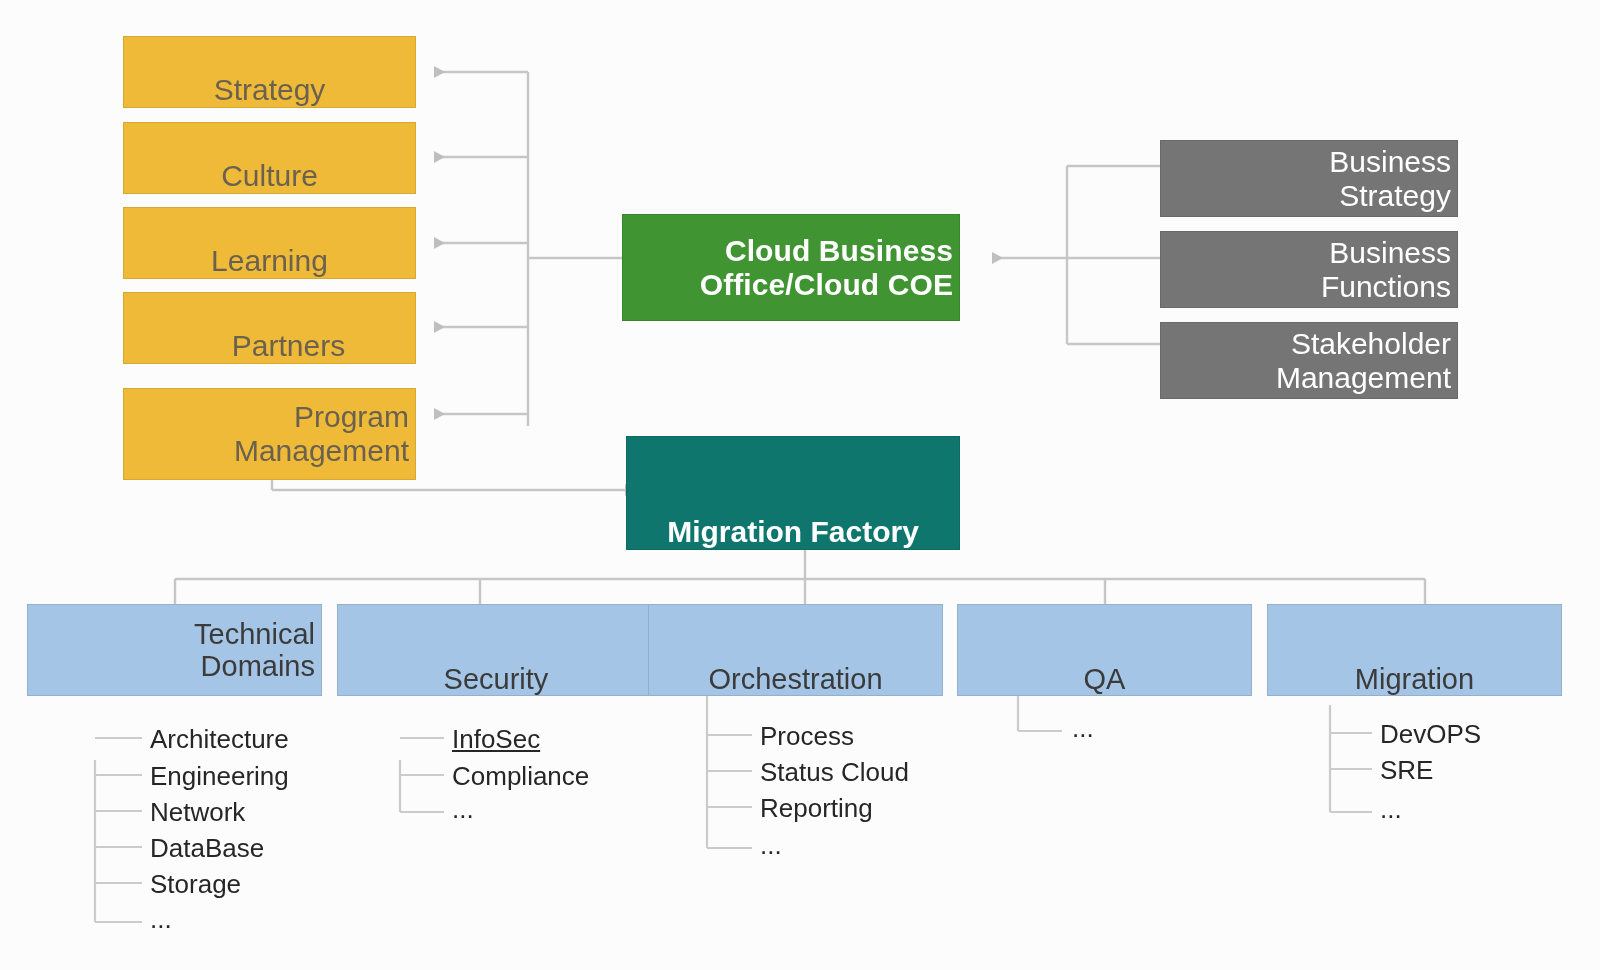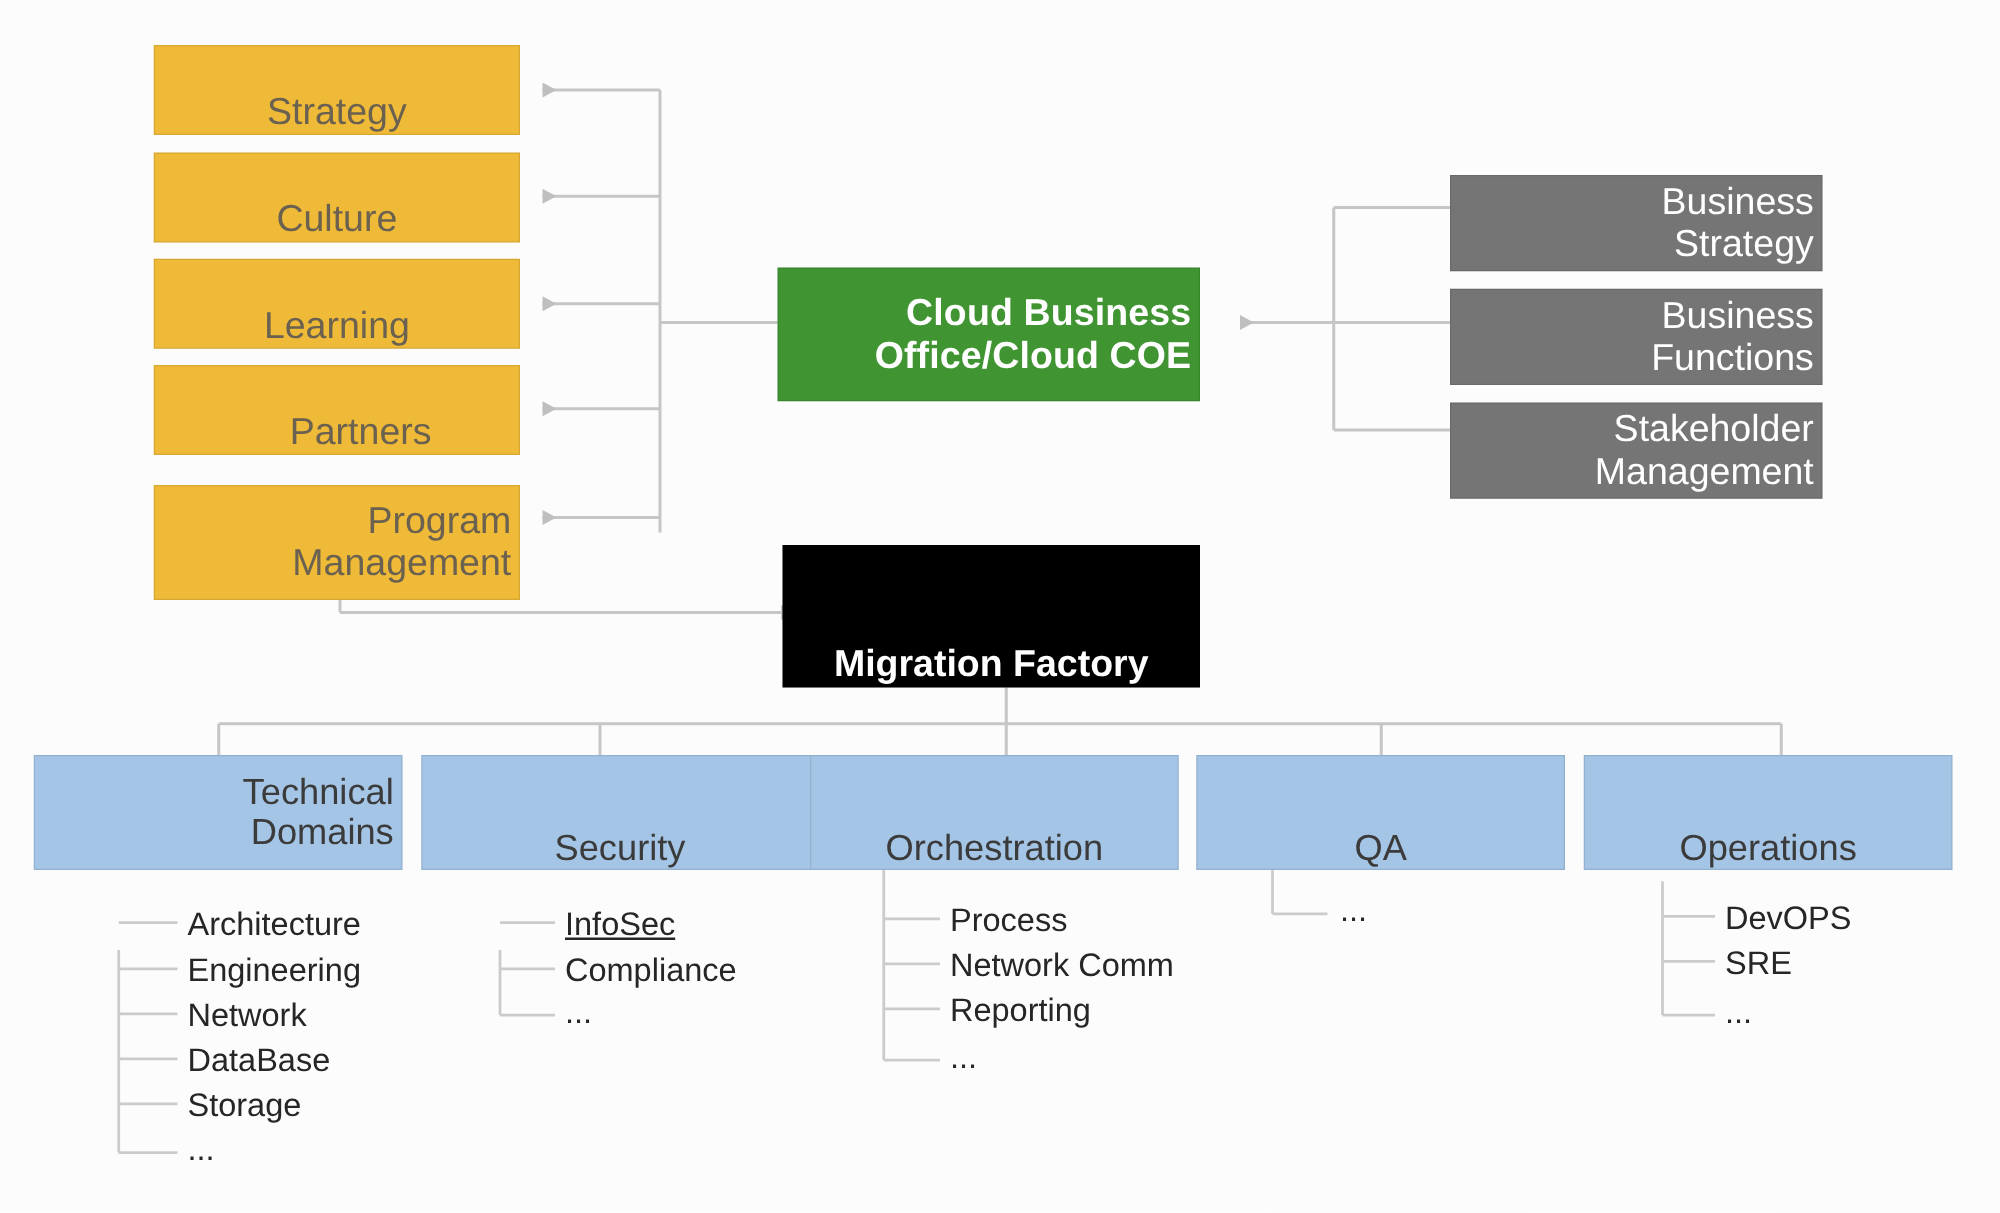--- a/index.html
+++ b/index.html
@@ -26,7 +26,7 @@
   
   .n-gray{background:#757575;color:#ffffff;font-size:30px;font-weight:400;margin-top:12px;}
   
-  .n-blue{background:#000000;color:#ffffff;font-size:30px;font-weight:700;}
+  .n-blue{background:#0f766e;color:#ffffff;font-size:30px;font-weight:700;}
   
   .n-lblue{background:#A4C5E5;color:#3B3B3B;font-size:29px;font-weight:400;}
 

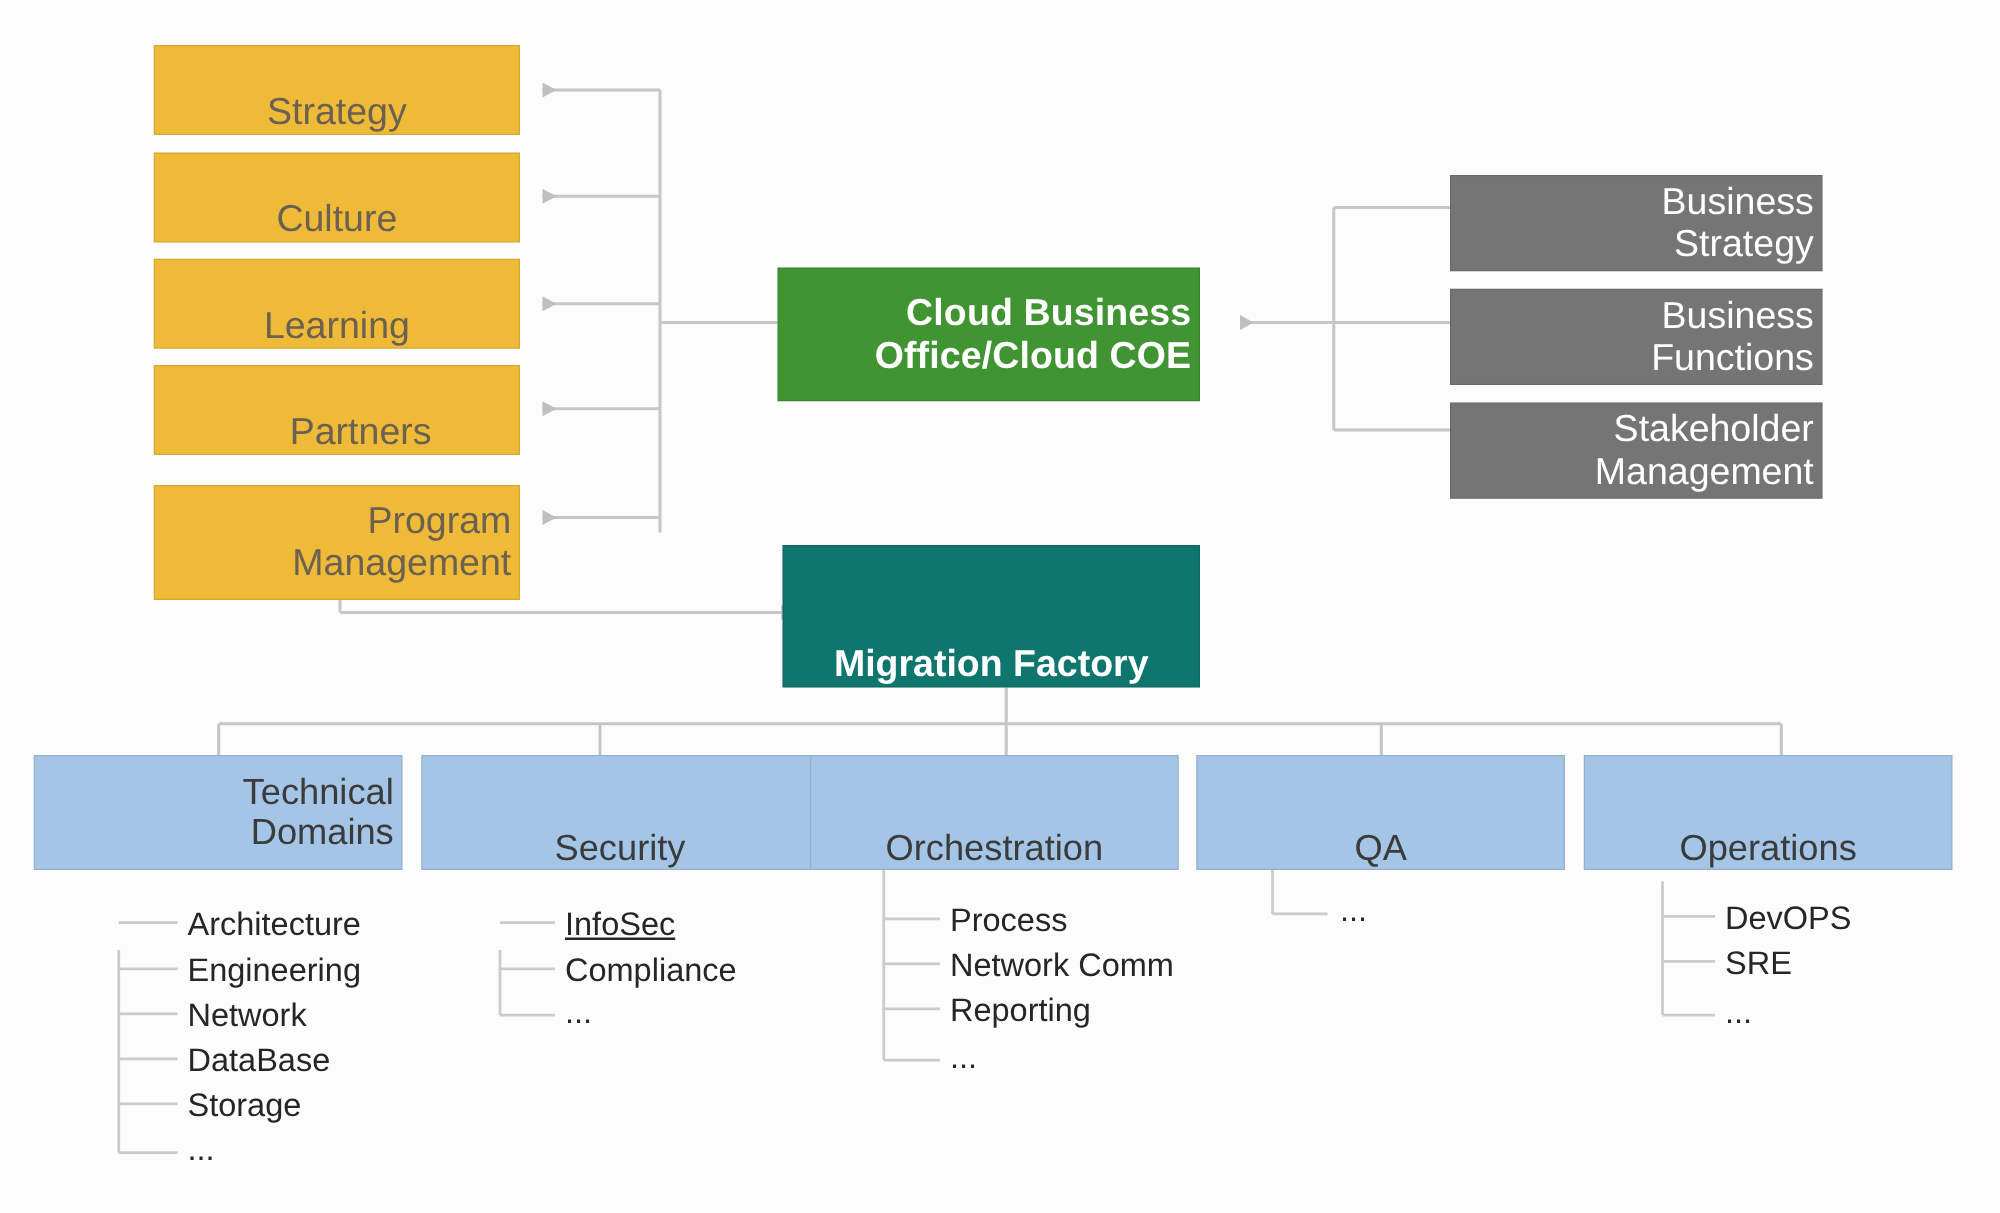--- a/index.html
+++ b/index.html
@@ -172,7 +172,7 @@
   </div>
 
   <div class="node n-lblue" style="left:1267px;top:604px;width:295px;height:92px;">
-    <span>Operations</span>
+    <span>Migration</span>
   </div>
 
   <div class="sub" style="left:150px;top:726px;">Architecture</div>

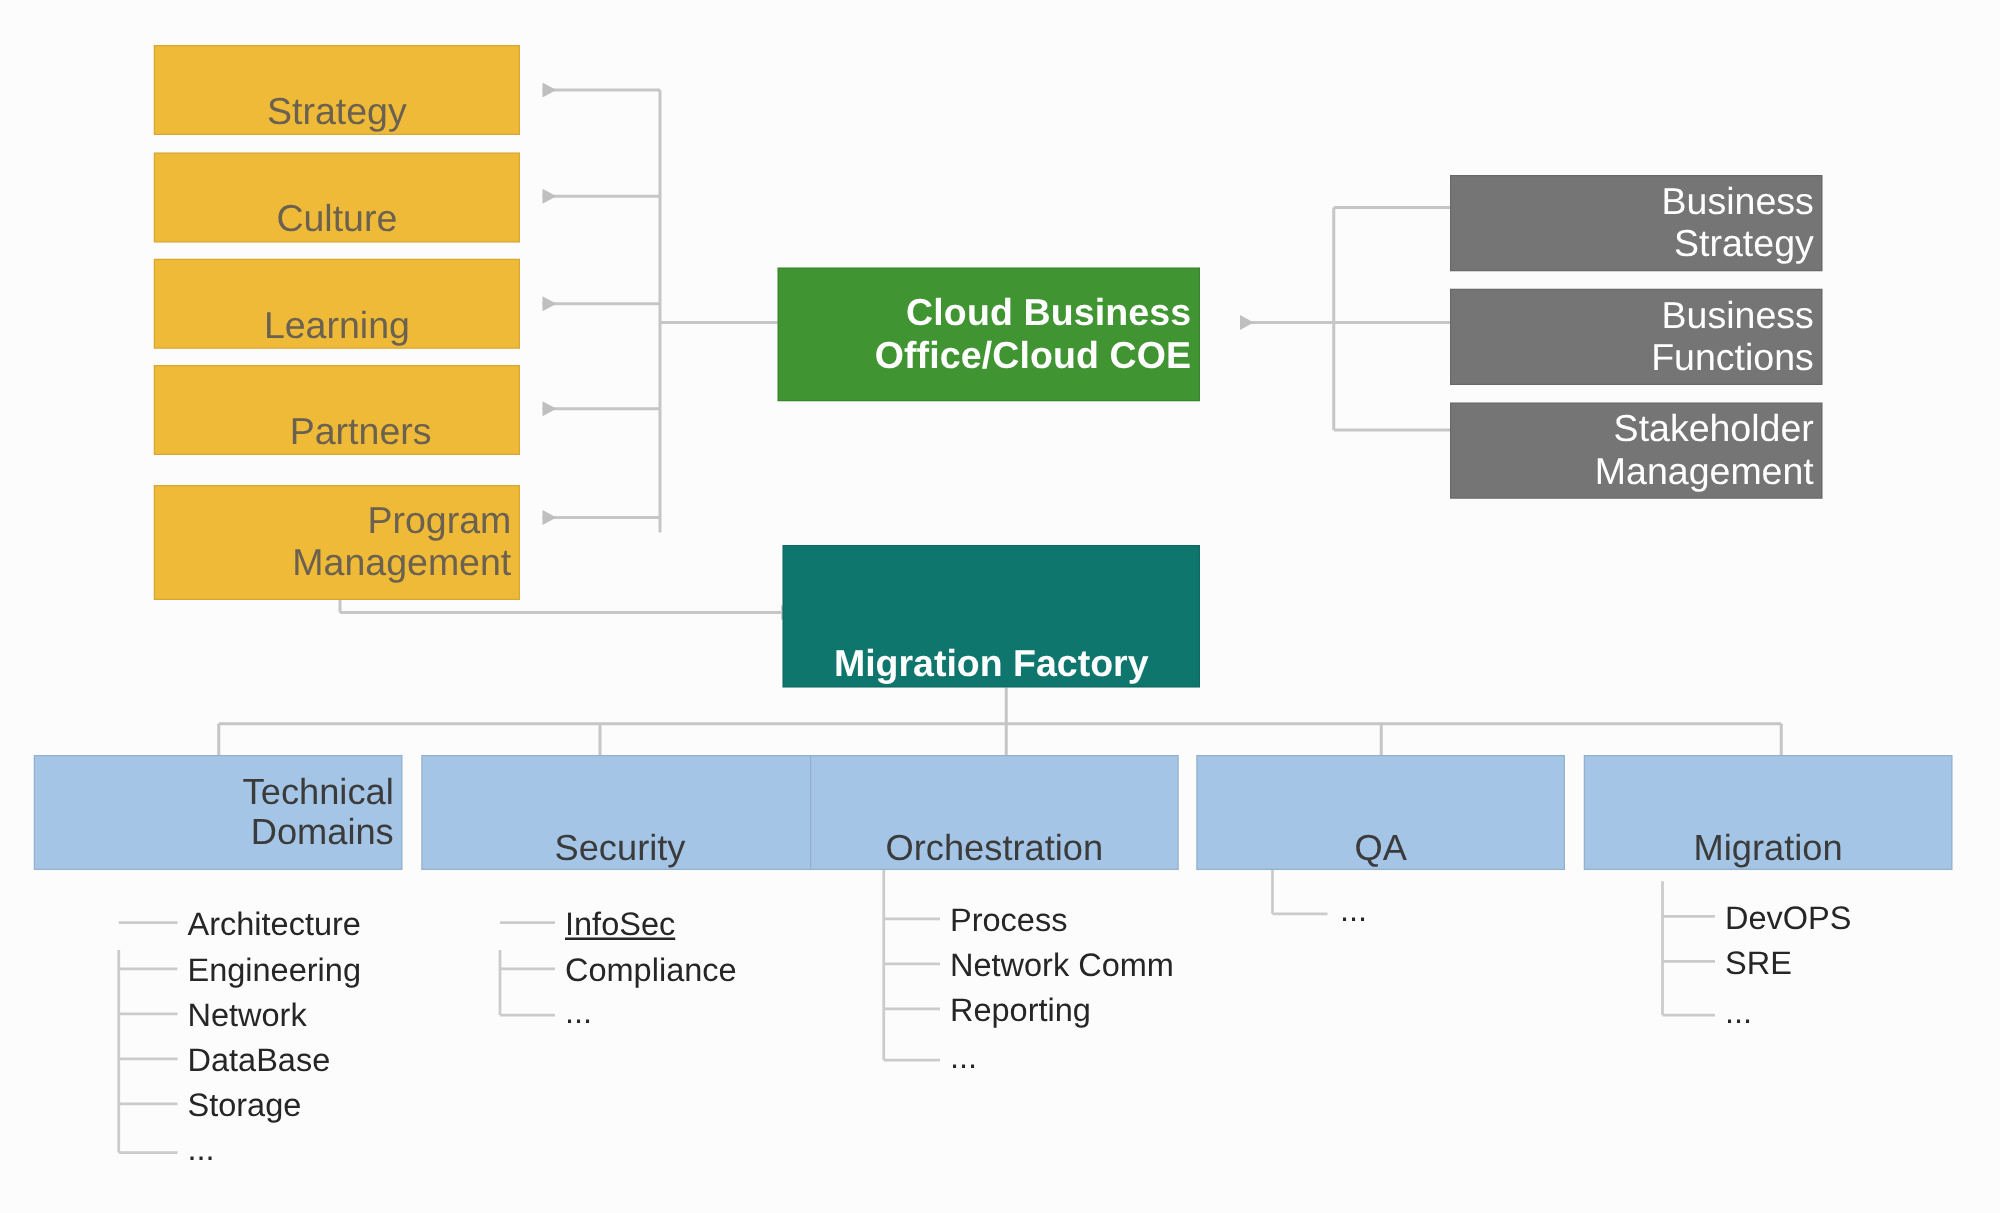--- a/index.html
+++ b/index.html
@@ -187,7 +187,7 @@
   <div class="sub" style="left:452px;top:796px;">...</div>
 
   <div class="sub" style="left:760px;top:723px;">Process</div>
-  <div class="sub" style="left:760px;top:759px;">Network Comm</div>
+  <div class="sub" style="left:760px;top:759px;">Status Cloud</div>
   <div class="sub" style="left:760px;top:795px;">Reporting</div>
   <div class="sub" style="left:760px;top:832px;">...</div>
 

